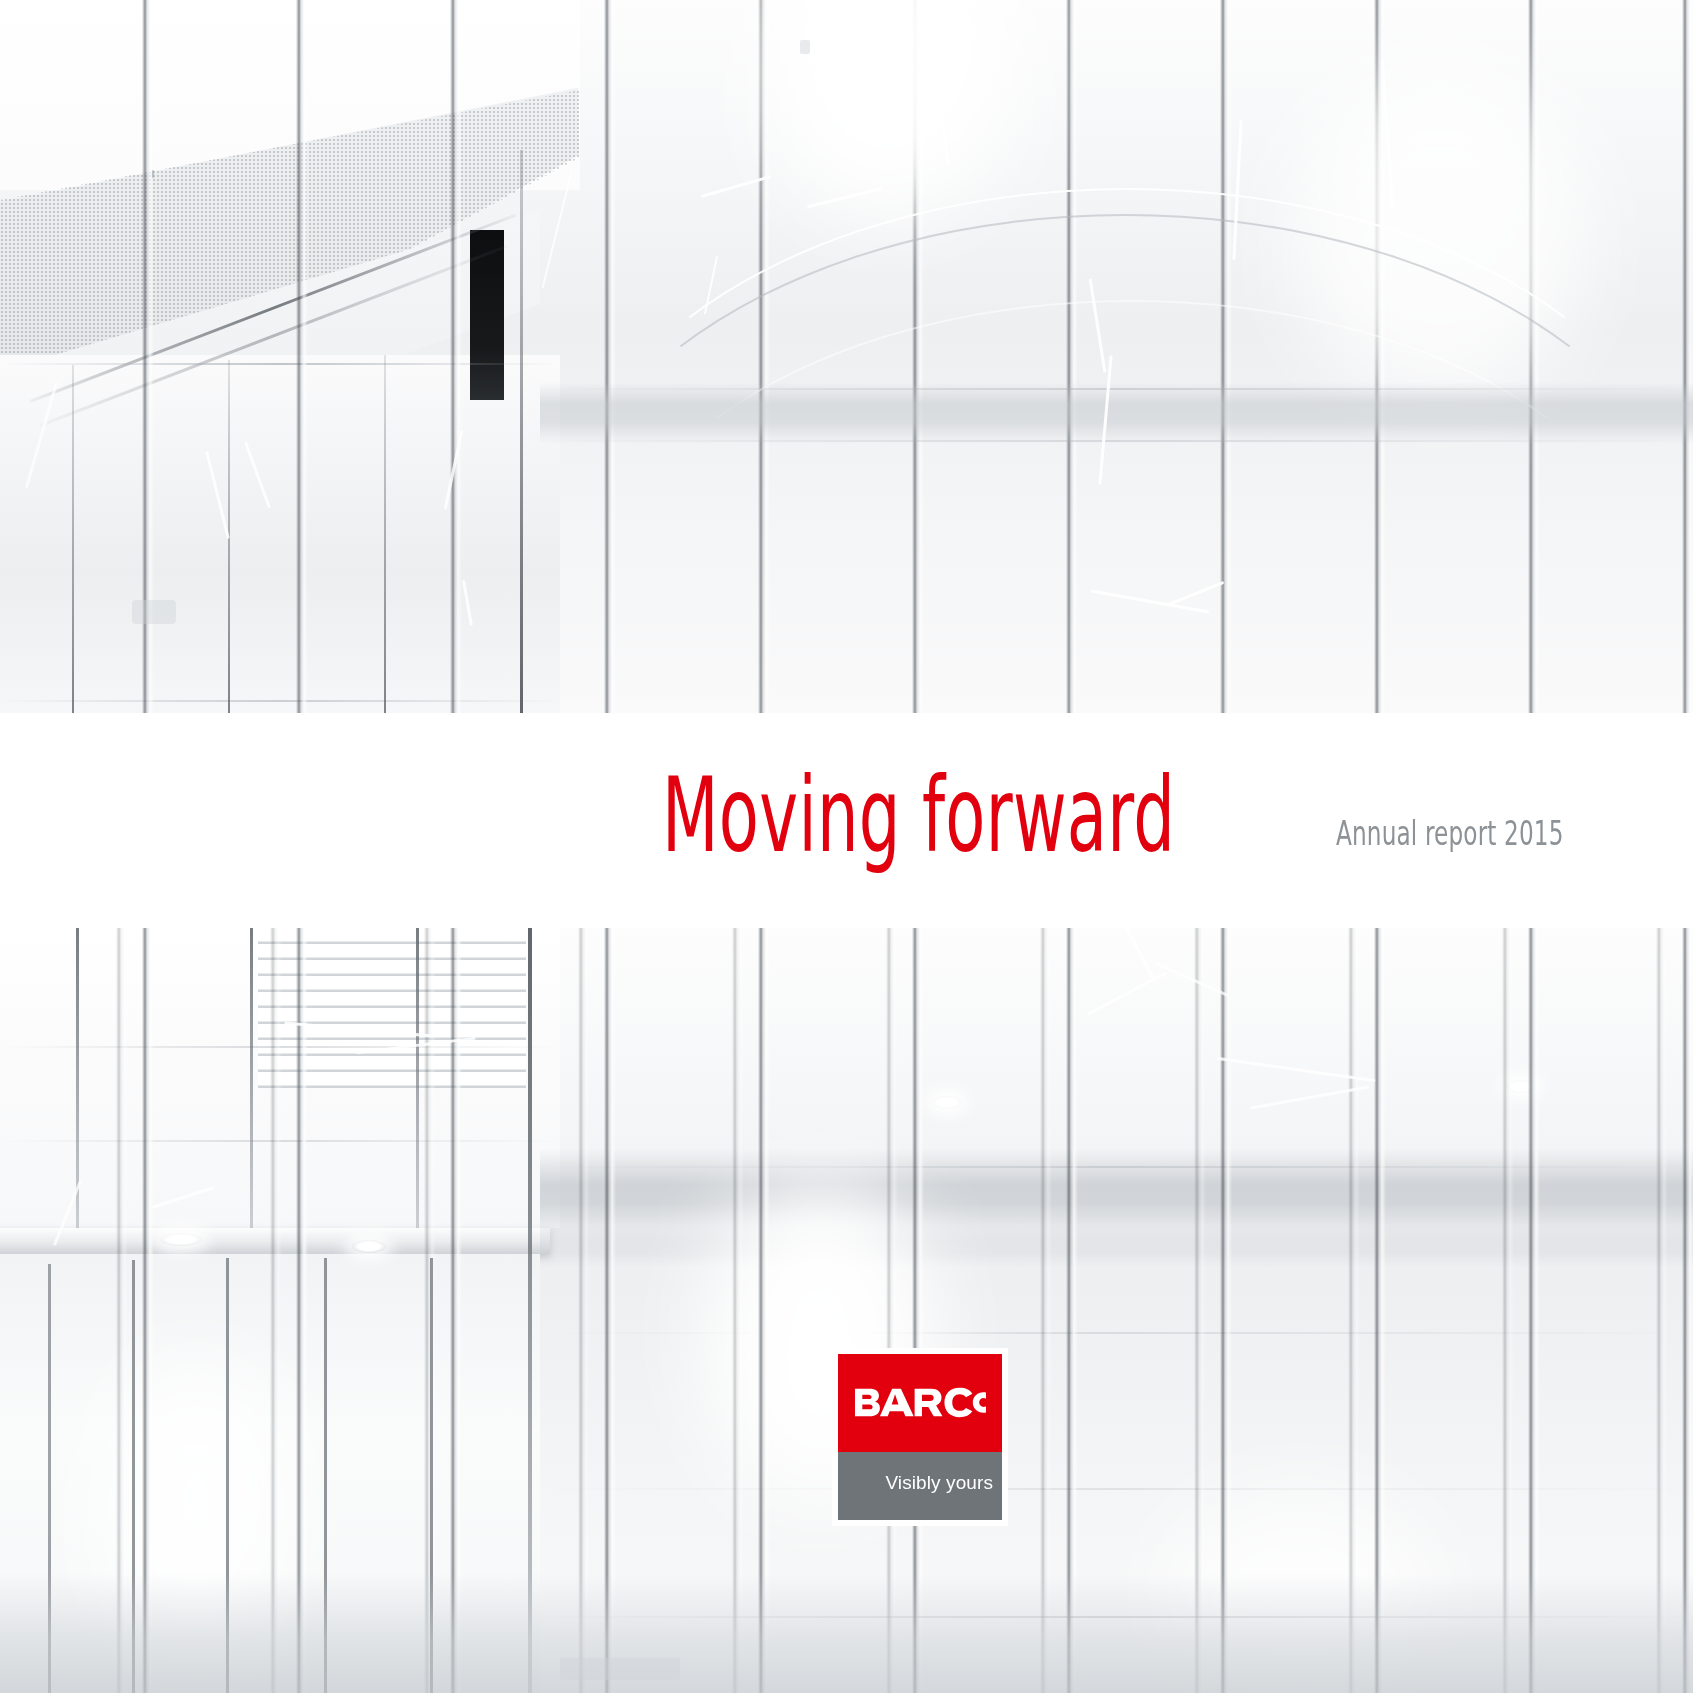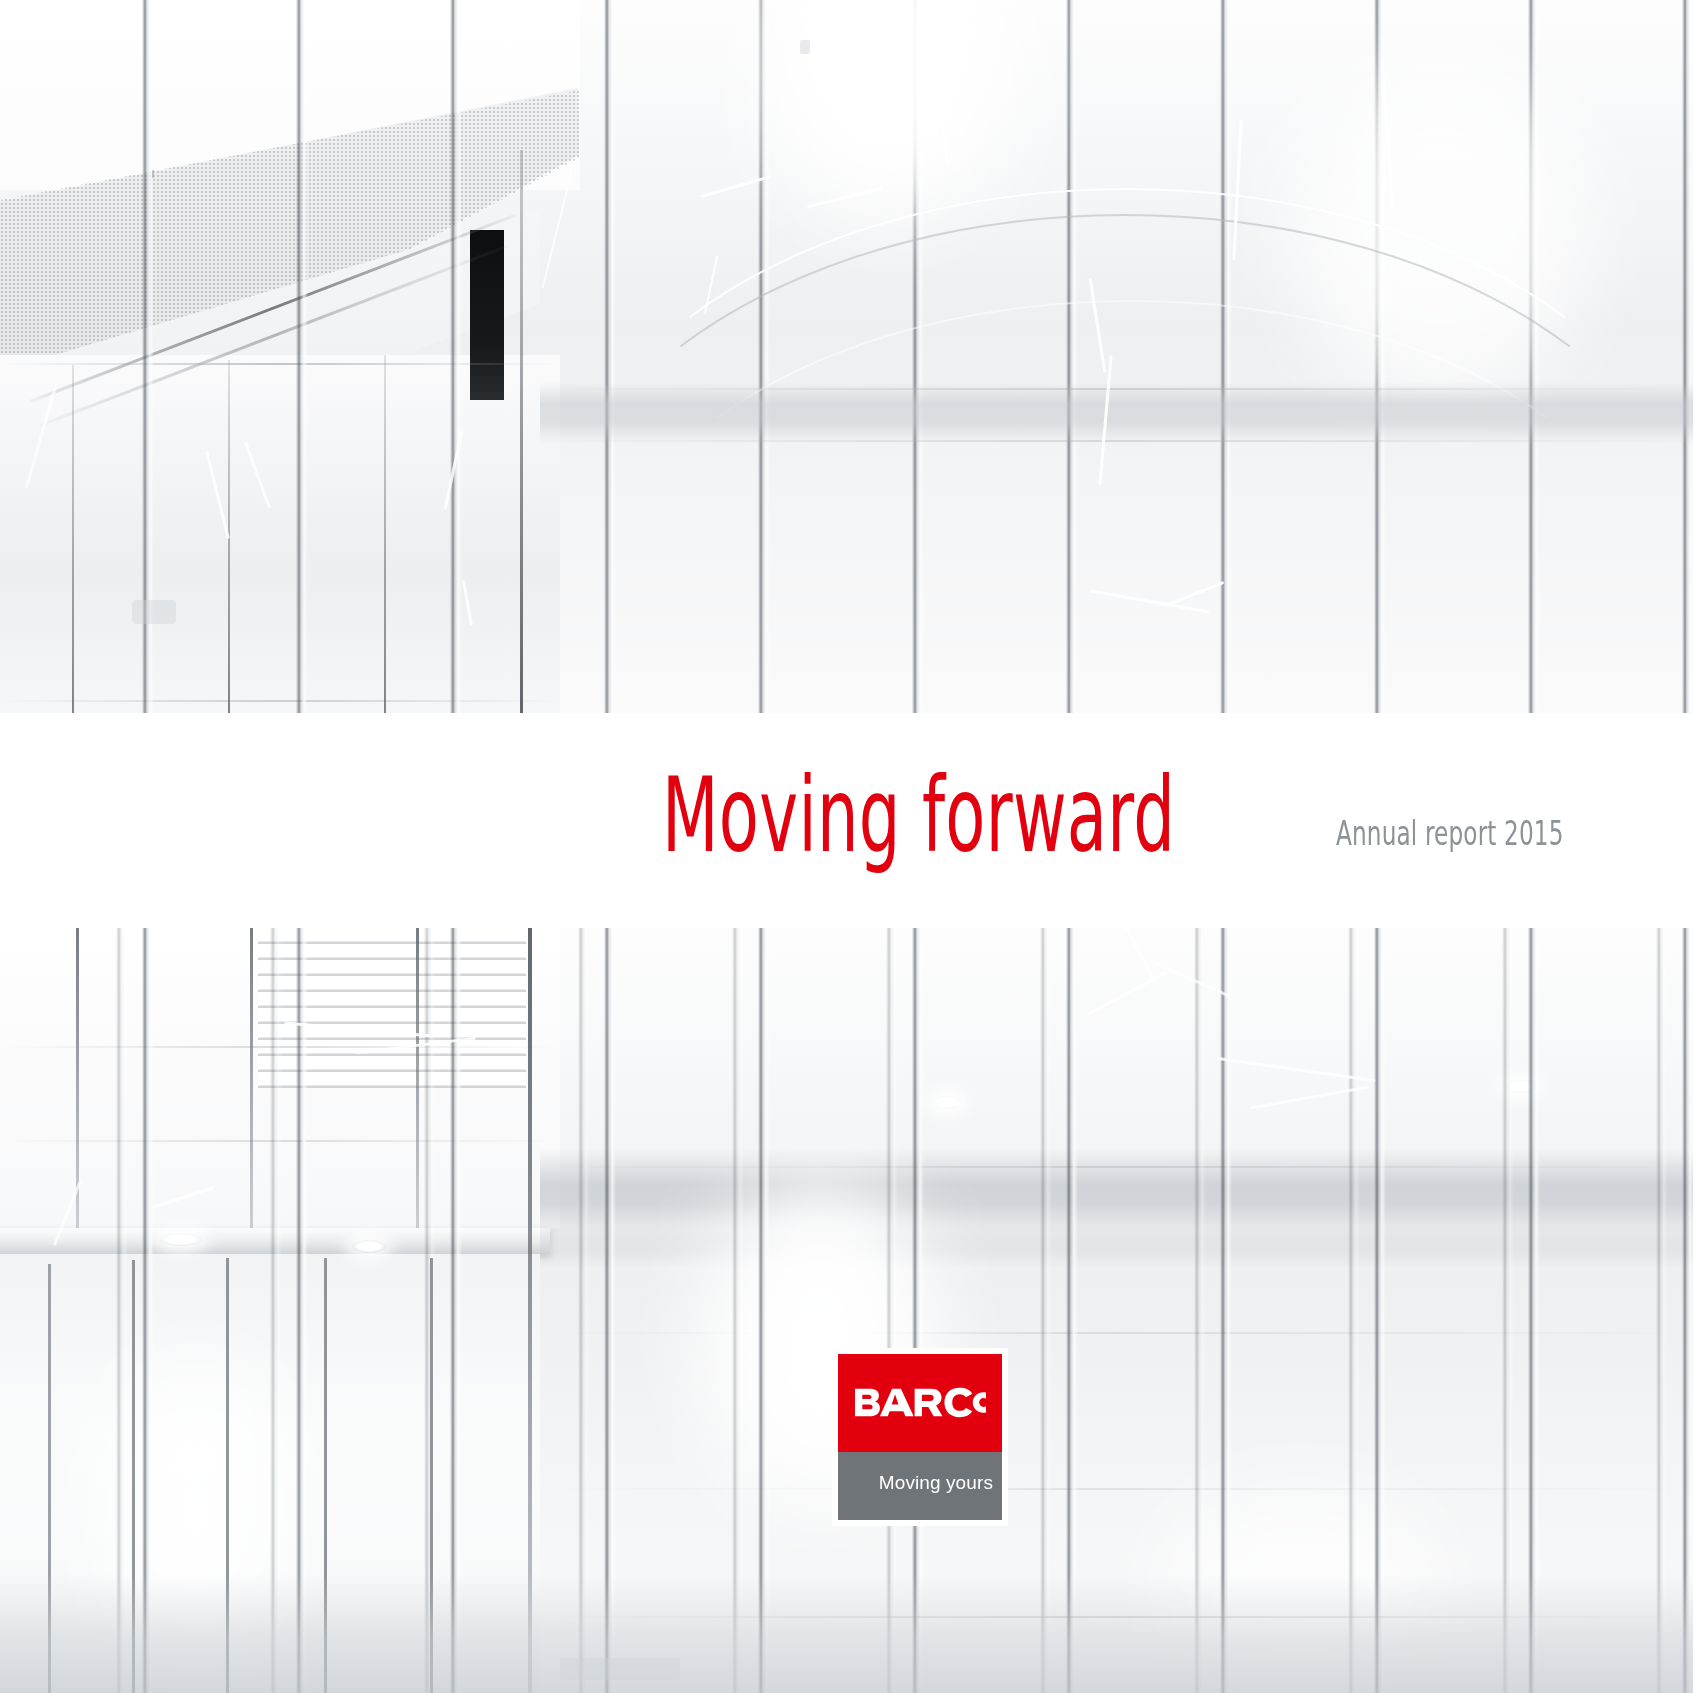--- a/index.html
+++ b/index.html
@@ -335,7 +335,7 @@
       </svg>
     </div>
     <div id="logo-grey">
-      <span id="logo-tagline">Moving yours</span>
+      <span id="logo-tagline">Visibly yours</span>
     </div>
   </div>
 

